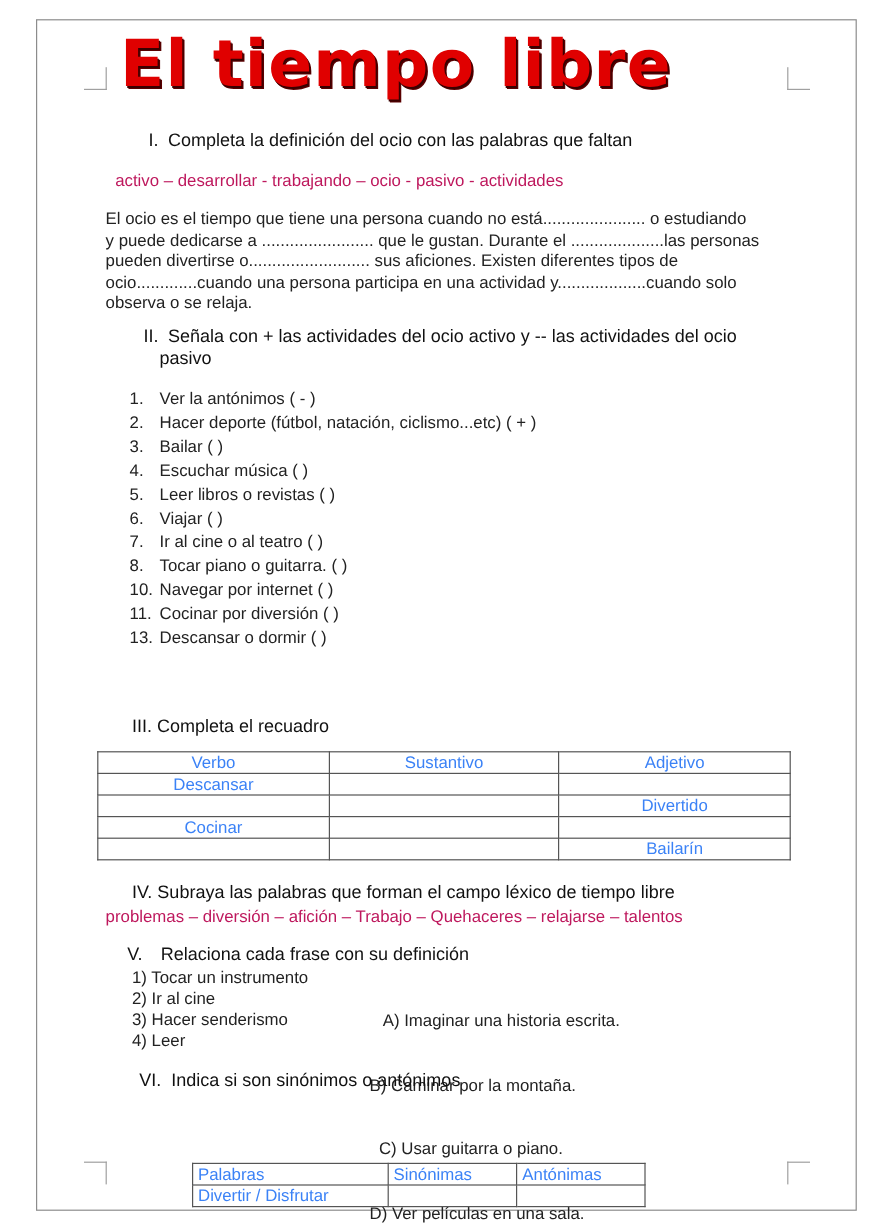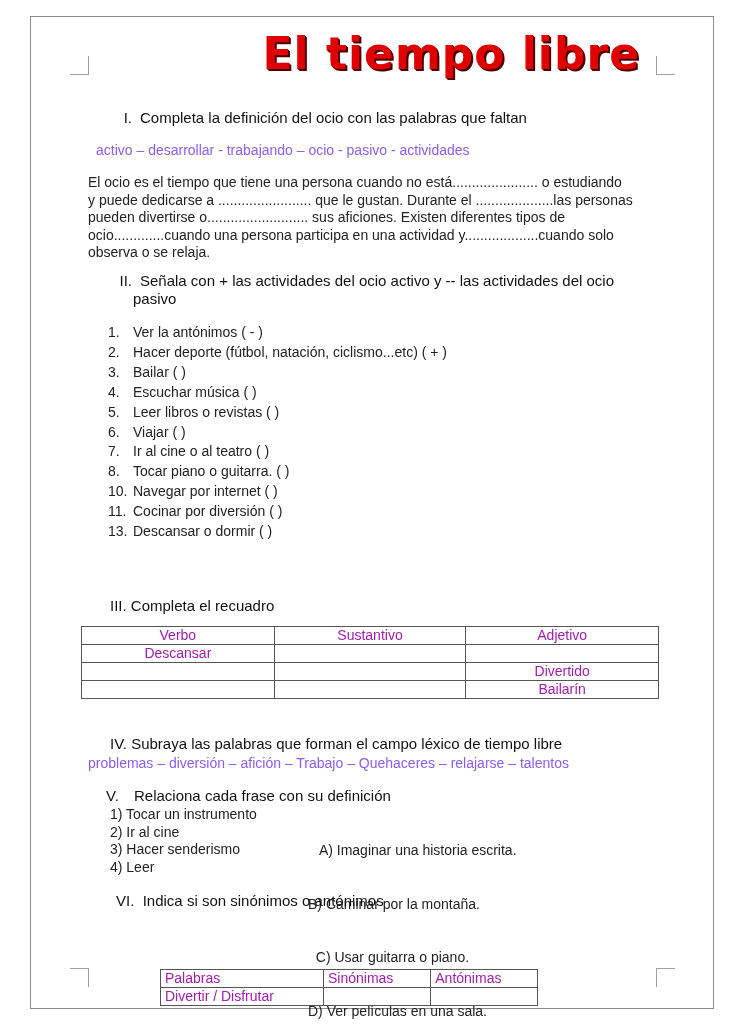--- a/index.html
+++ b/index.html
@@ -13,9 +13,9 @@
   .c-bl { left: 70px; top: 968px; border-right-width: 1px; border-top-width: 1px; }
   .c-br { left: 656px; top: 968px; border-left-width: 1px; border-top-width: 1px; }
 
-  .title { position: absolute; left: 100px; top: 26px; width: 540px; text-align: right;
+  .title { position: absolute; left: 100px; top: 26px; width: 540px; text-align: left;
            font-family: "DejaVu Sans", "Liberation Sans", sans-serif; font-weight: bold;
-           font-size: 44px; line-height: 56px; color: #e00000; letter-spacing: 1px;
+           font-size: 54px; line-height: 56px; color: #e00000; letter-spacing: 1px;
            text-shadow: 1px 1px 0 #3a0000, 2px 2px 0 #5a0000; }
 
   .abs { position: absolute; }

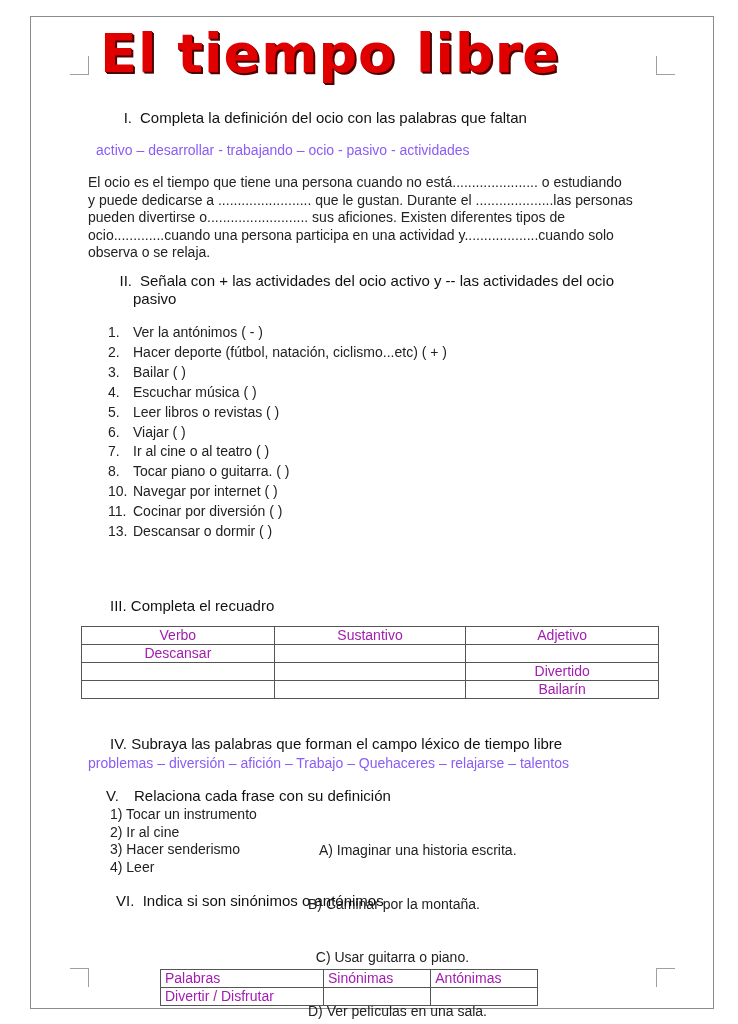--- a/index.html
+++ b/index.html
@@ -21,7 +21,7 @@
   .abs { position: absolute; }
   .h { font-size: 15px; line-height: 18px; color: #111; font-weight: 500; }
   .num { display: inline-block; width: 22px; text-align: right; margin-right: 8px; }
-  .t { font-size: 14px; line-height: 17.5px; color: #8b5cf6; text-align: center; }
+  .t { font-size: 14px; line-height: 17.5px; color: #be185d; text-align: center; }
 
   .para { left: 88px; top: 174px; width: 574px; font-size: 14px; line-height: 17.6px; color: #222; }
 

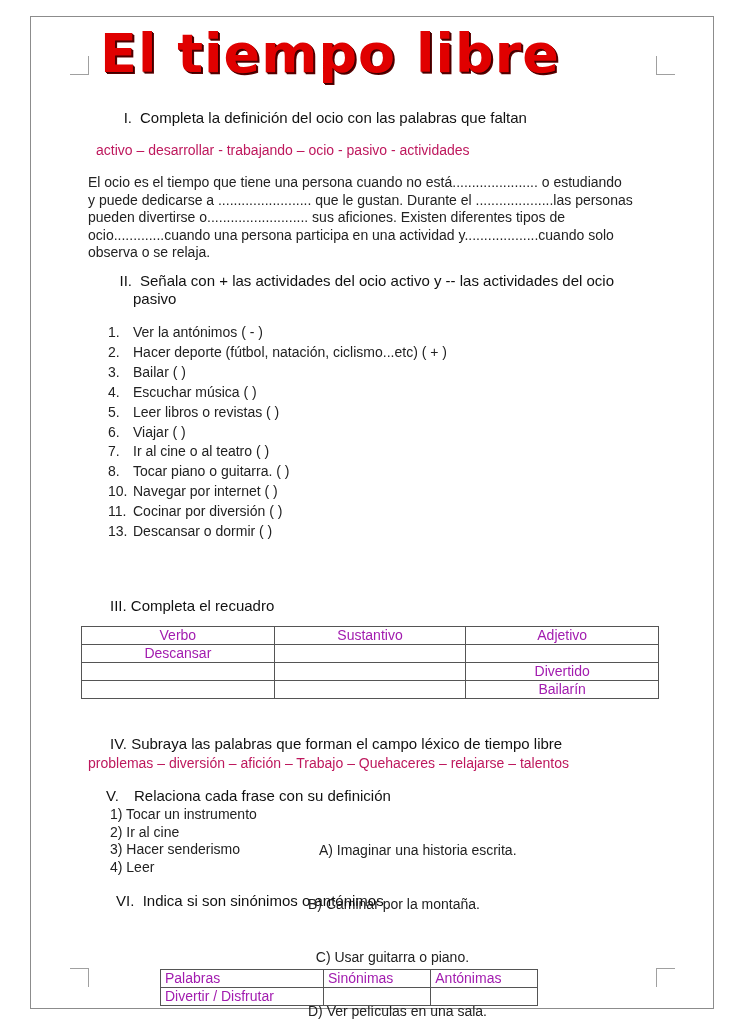--- a/index.html
+++ b/index.html
@@ -30,7 +30,7 @@
   .list .n { display: inline-block; width: 25px; }
 
   table.grid { position: absolute; border-collapse: collapse; }
-  table.grid td { border: 1px solid #555; padding: 0 4px; font-size: 14px; height: 17px; line-height: 17px; color: #a21caf; }
+  table.grid td { border: 1px solid #555; padding: 0 4px; font-size: 14px; height: 17px; line-height: 17px; color: #3b82f6; }
   .t1 { left: 81px; top: 626px; width: 578px; }
   .t1 td { text-align: center; }
   .t2 { left: 160px; top: 969px; width: 378px; padding-left: 43px; }

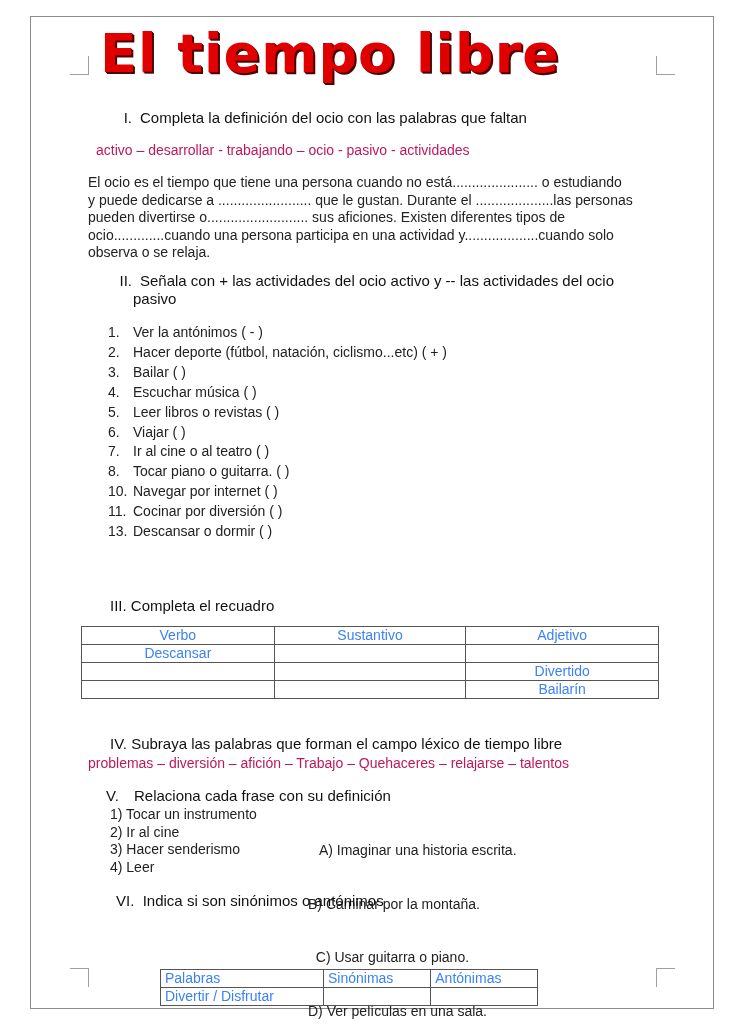--- a/index.html
+++ b/index.html
@@ -107,6 +107,11 @@
     <td>Divertido</td>
   </tr>
   <tr>
+    <td>Cocinar</td>
+    <td></td>
+    <td></td>
+  </tr>
+  <tr>
     <td></td>
     <td></td>
     <td>Bailarín</td>

